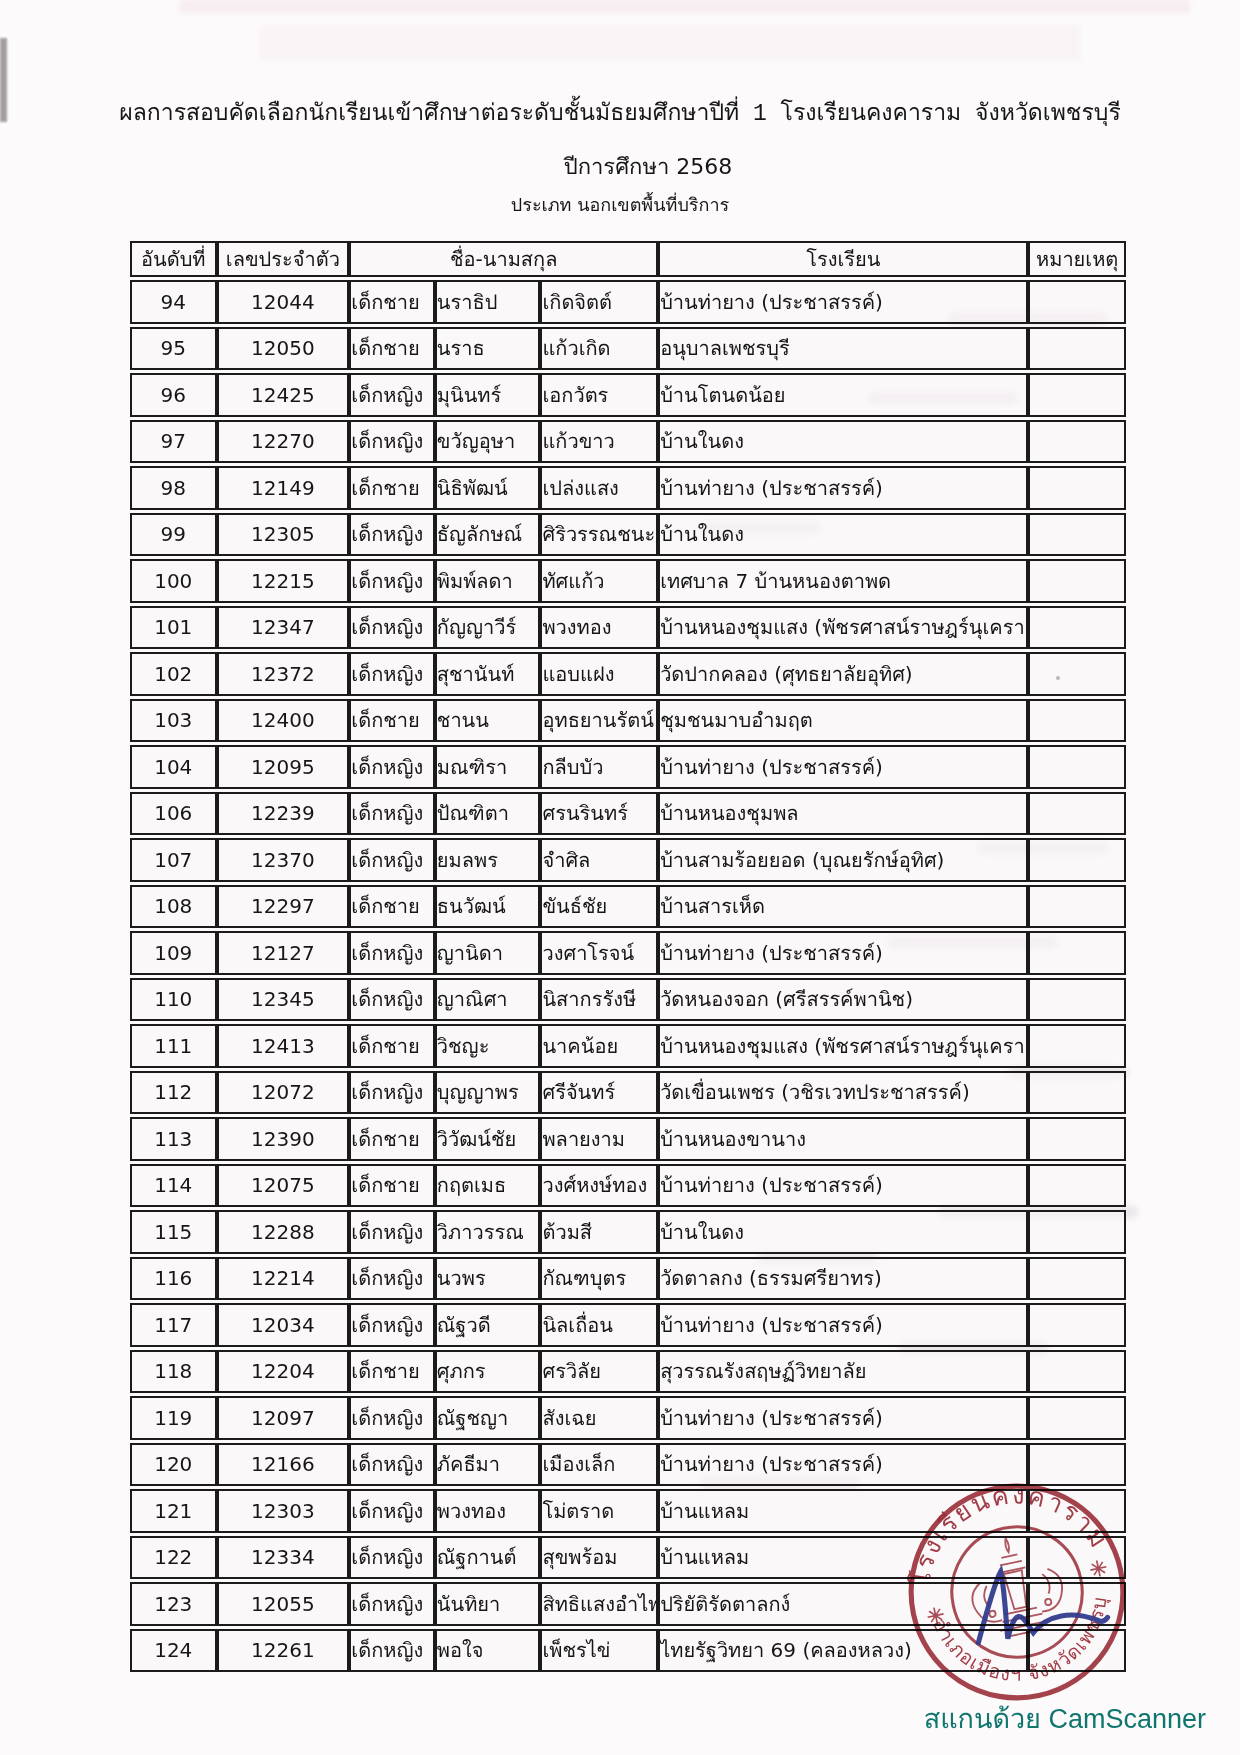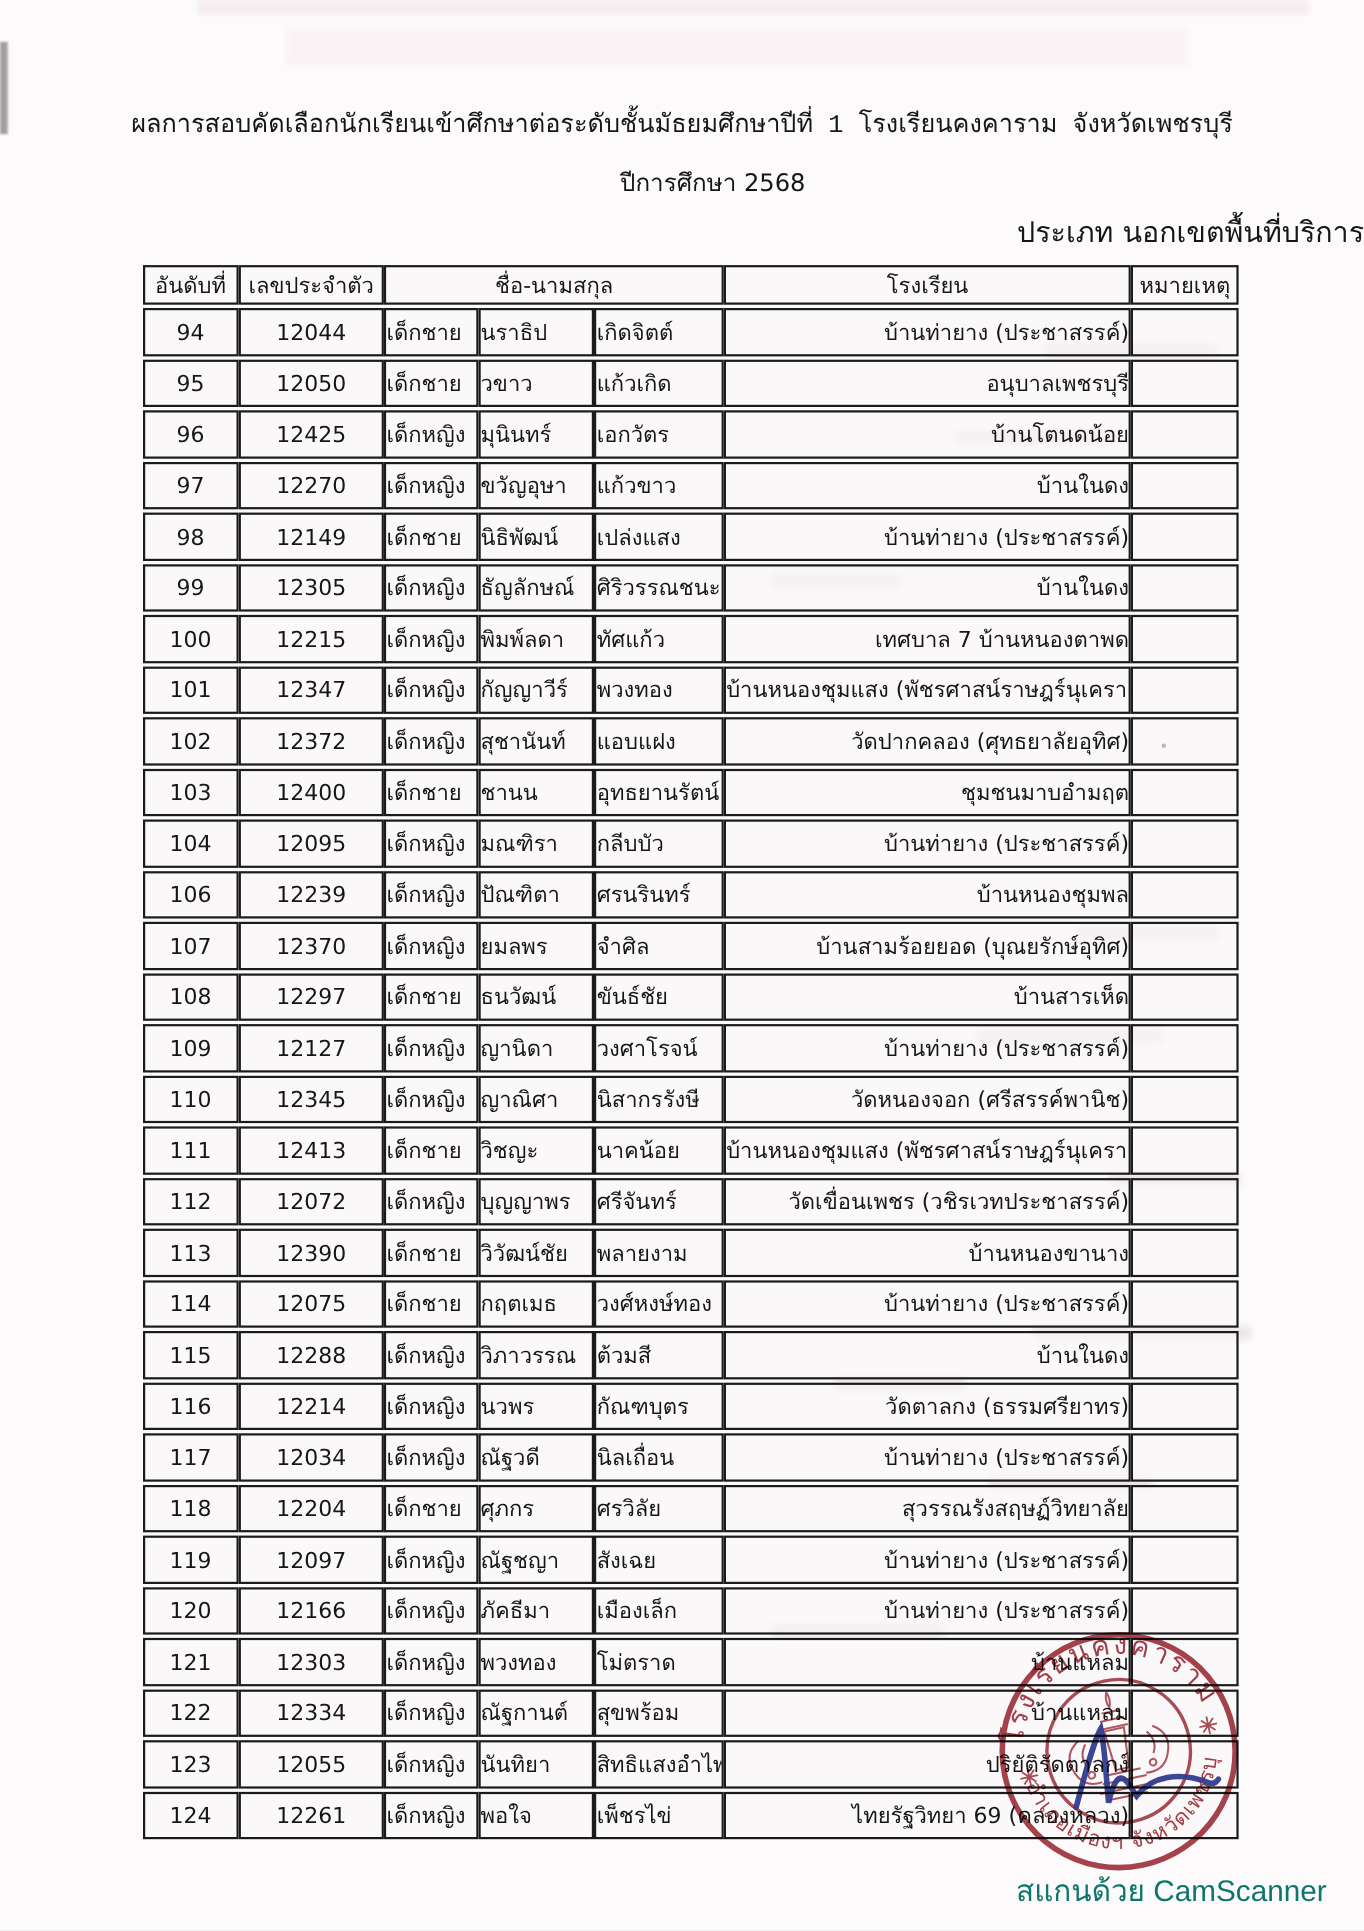--- a/index.html
+++ b/index.html
@@ -12,7 +12,7 @@
   .doc-title{position:absolute;left:0;width:100%;text-align:center;white-space:nowrap;}
   .t1{top:94px;font-size:23px;font-family:Liberation Mono, monospace;}
   .t2{top:149px;font-size:22px;padding-left:28px;}
-  .t3{top:190px;font-size:26px;text-align:right;}
+  .t3{top:190px;font-size:18px;}
 
   
   table.results{

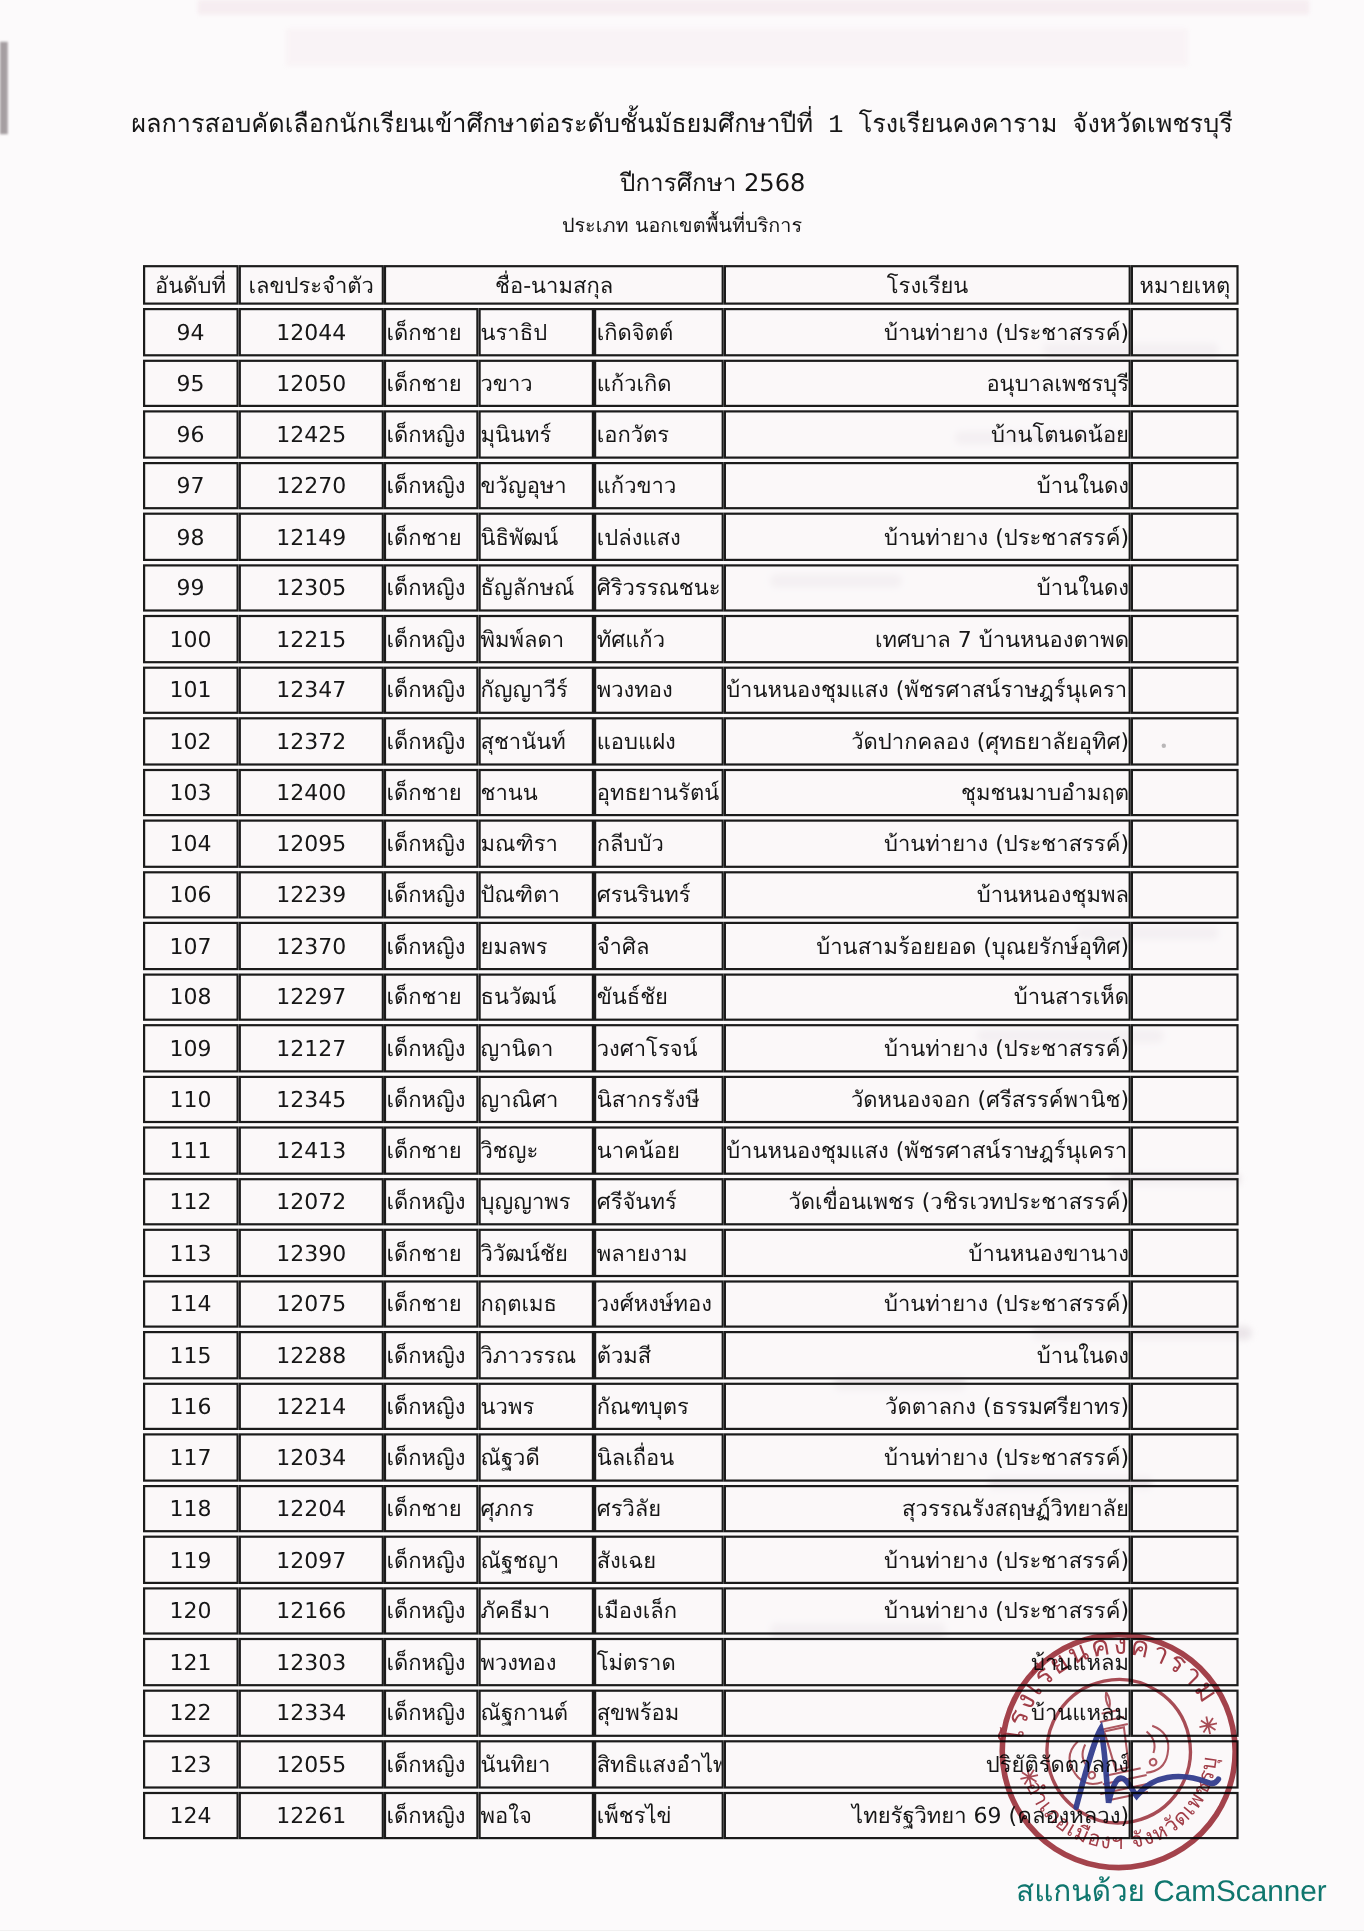--- a/index.html
+++ b/index.html
@@ -30,7 +30,7 @@
   td.c-title,td.c-first,td.c-last,td.c-school{
     text-align:left;padding-left:7px;white-space:nowrap;overflow:hidden;
   }
-  td.c-school{font-size:19px;text-align:right;}
+  td.c-school{font-size:19px;}
 
   
   .stamp{position:absolute;left:903px;top:1478px;width:228px;height:228px;

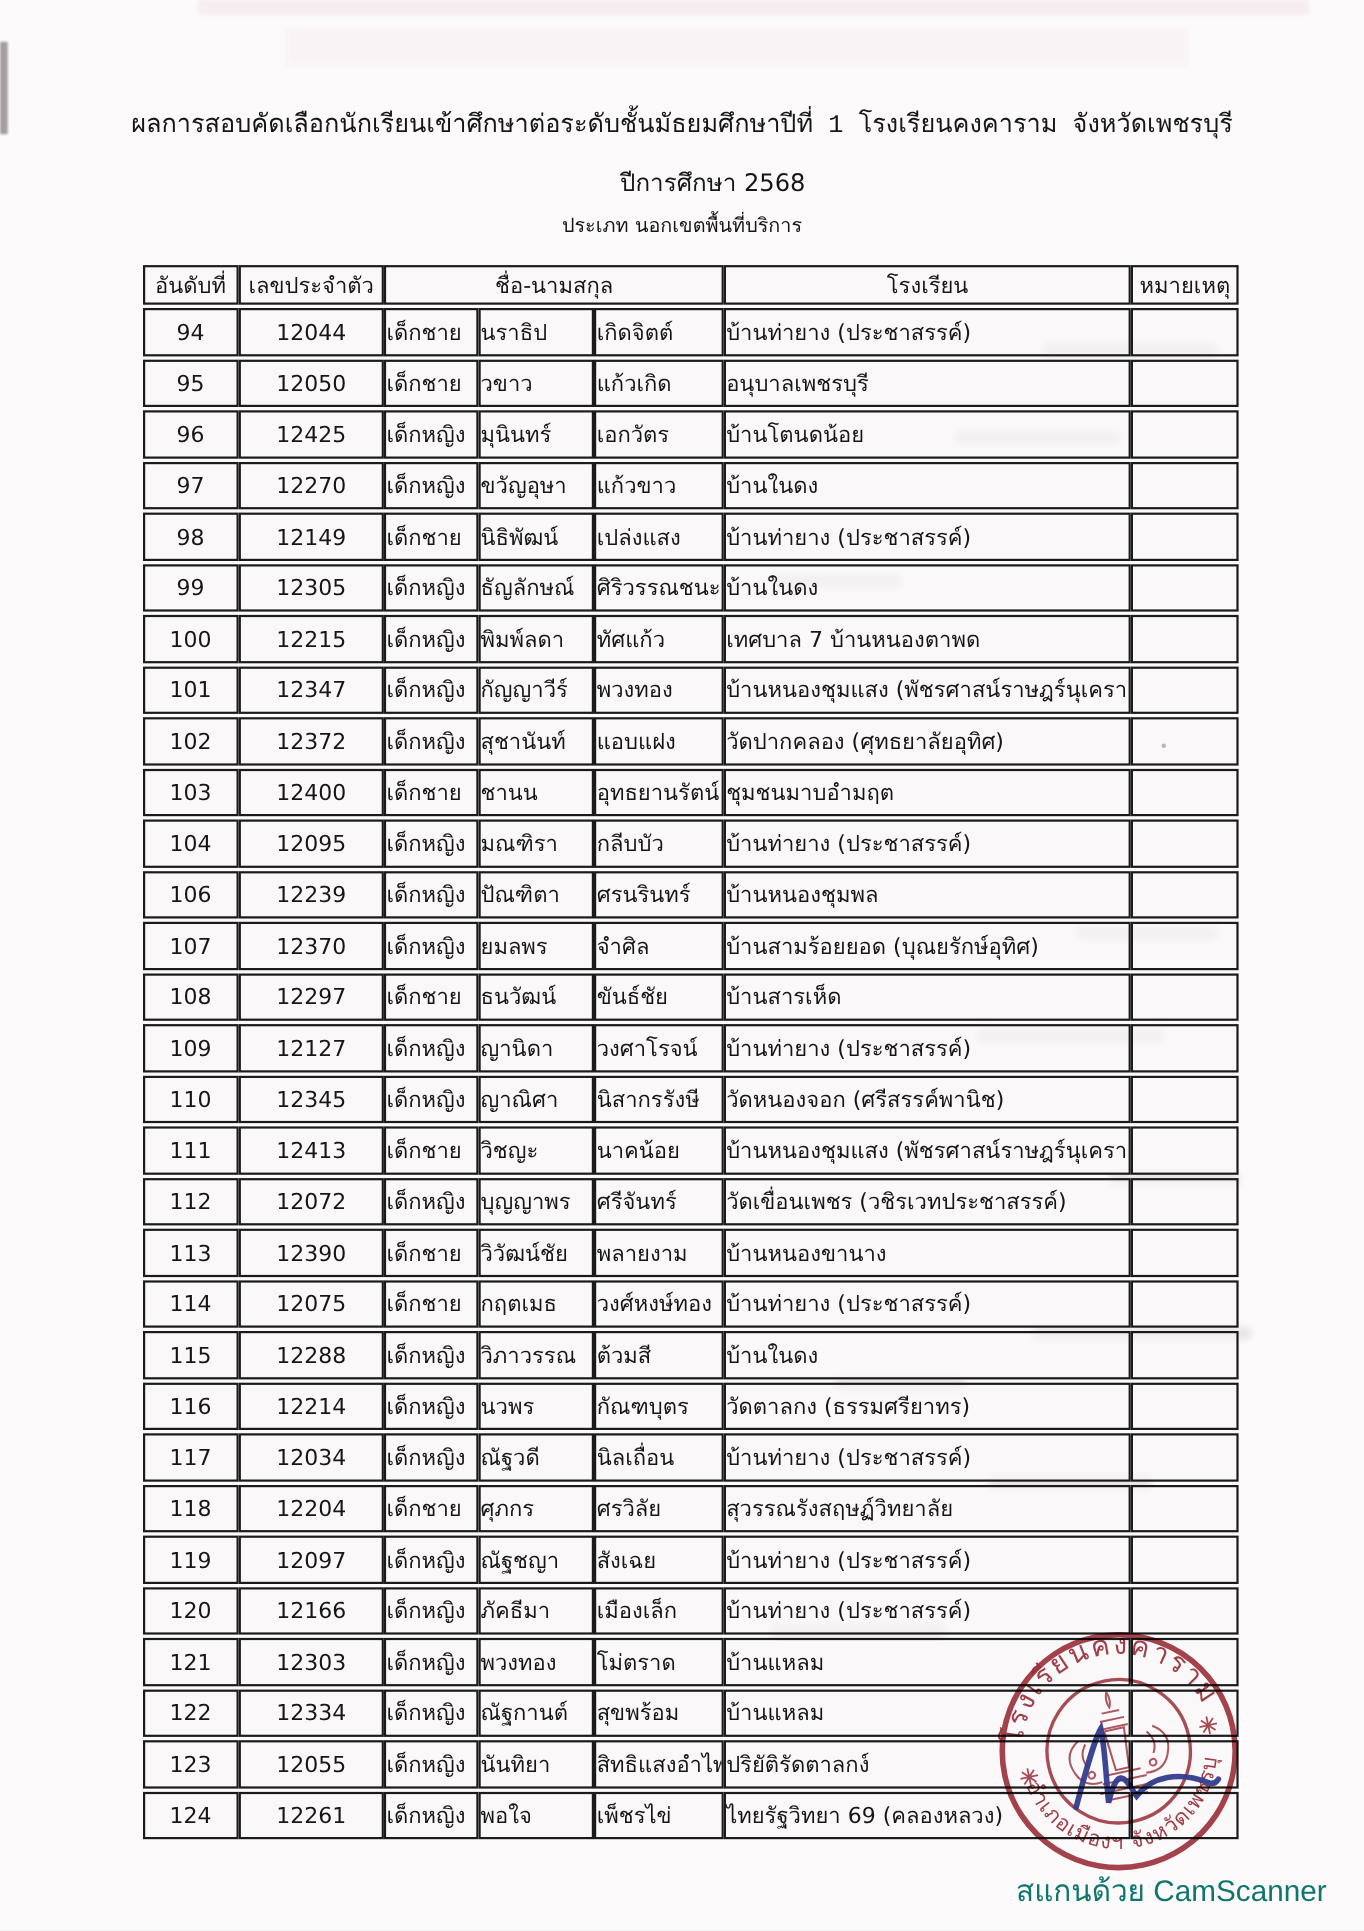--- a/index.html
+++ b/index.html
@@ -105,7 +105,7 @@
       <td class="c-rank">95</td>
       <td class="c-id">12050</td>
       <td class="c-title">เด็กชาย</td>
-      <td class="c-first">วขาว</td>
+      <td class="c-first">นราธ</td>
       <td class="c-last">แก้วเกิด</td>
       <td class="c-school">อนุบาลเพชรบุรี</td>
       <td class="c-note"></td>

